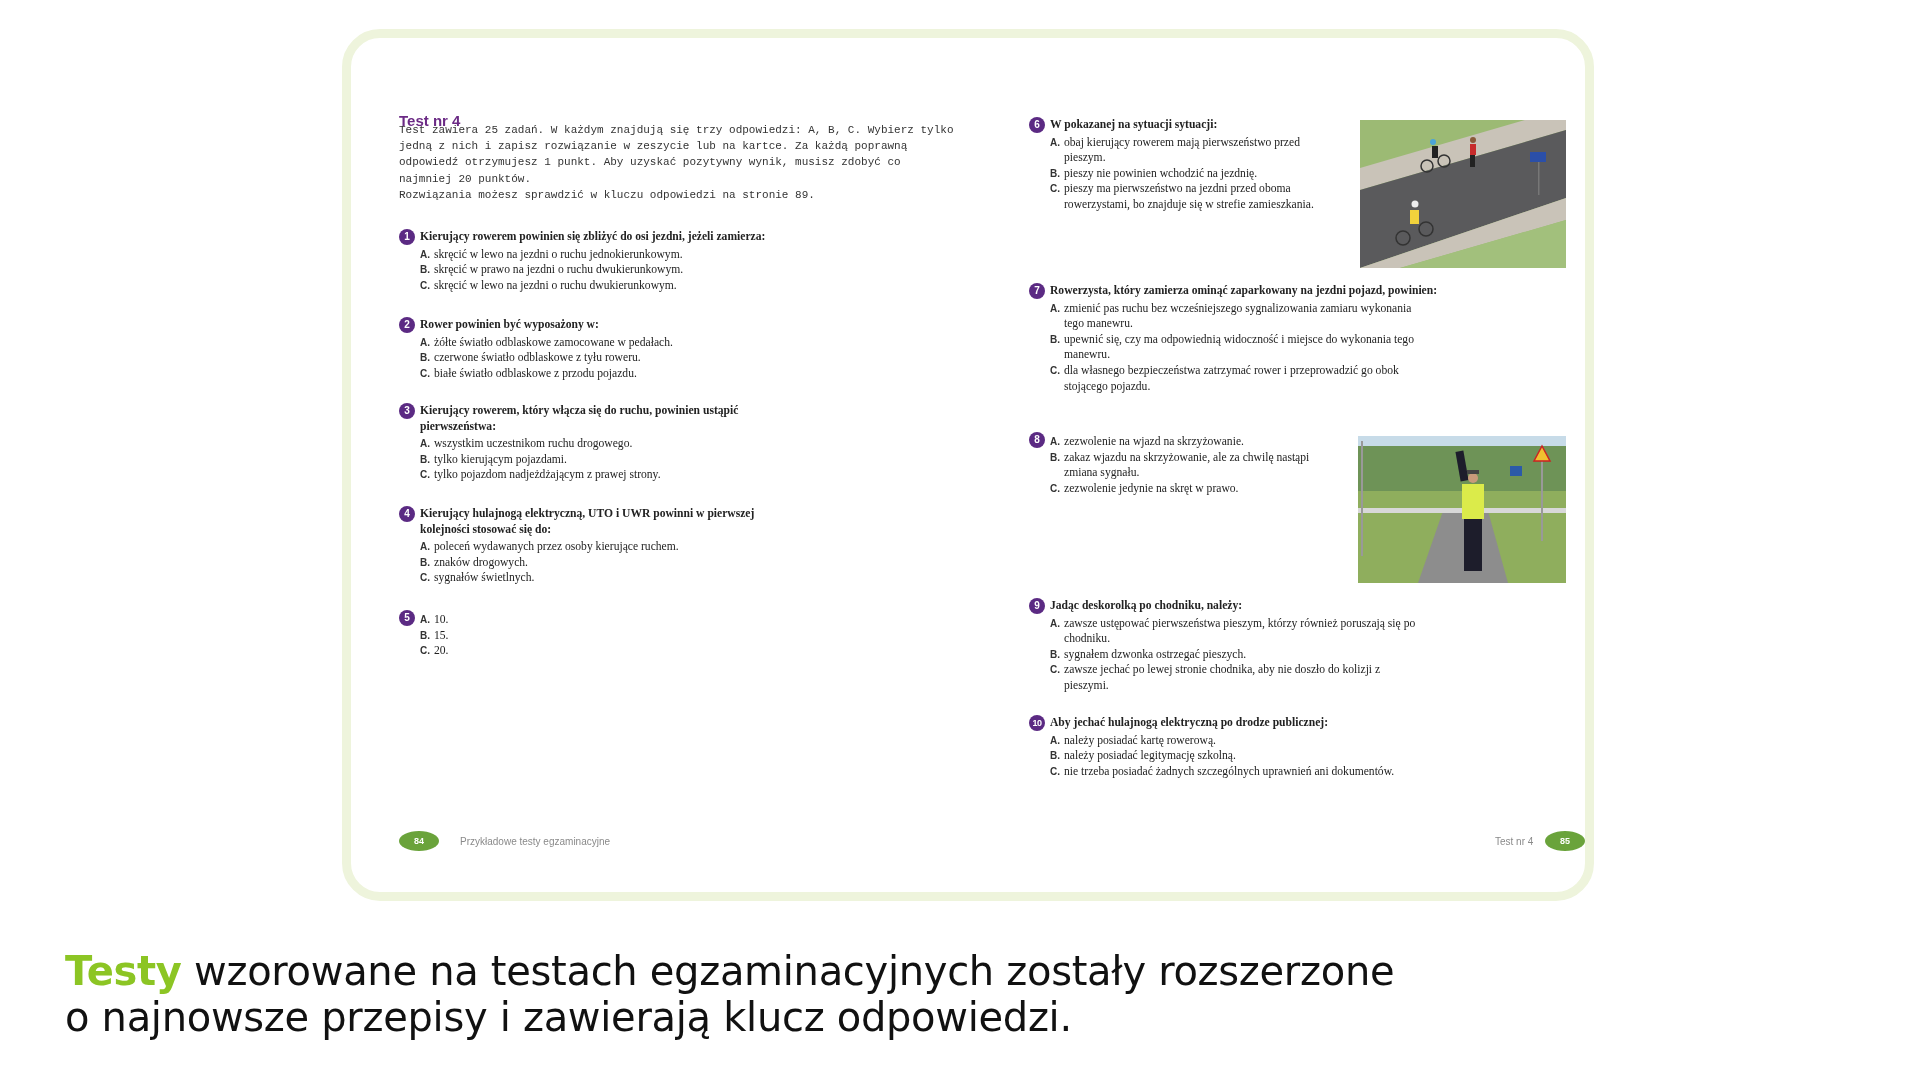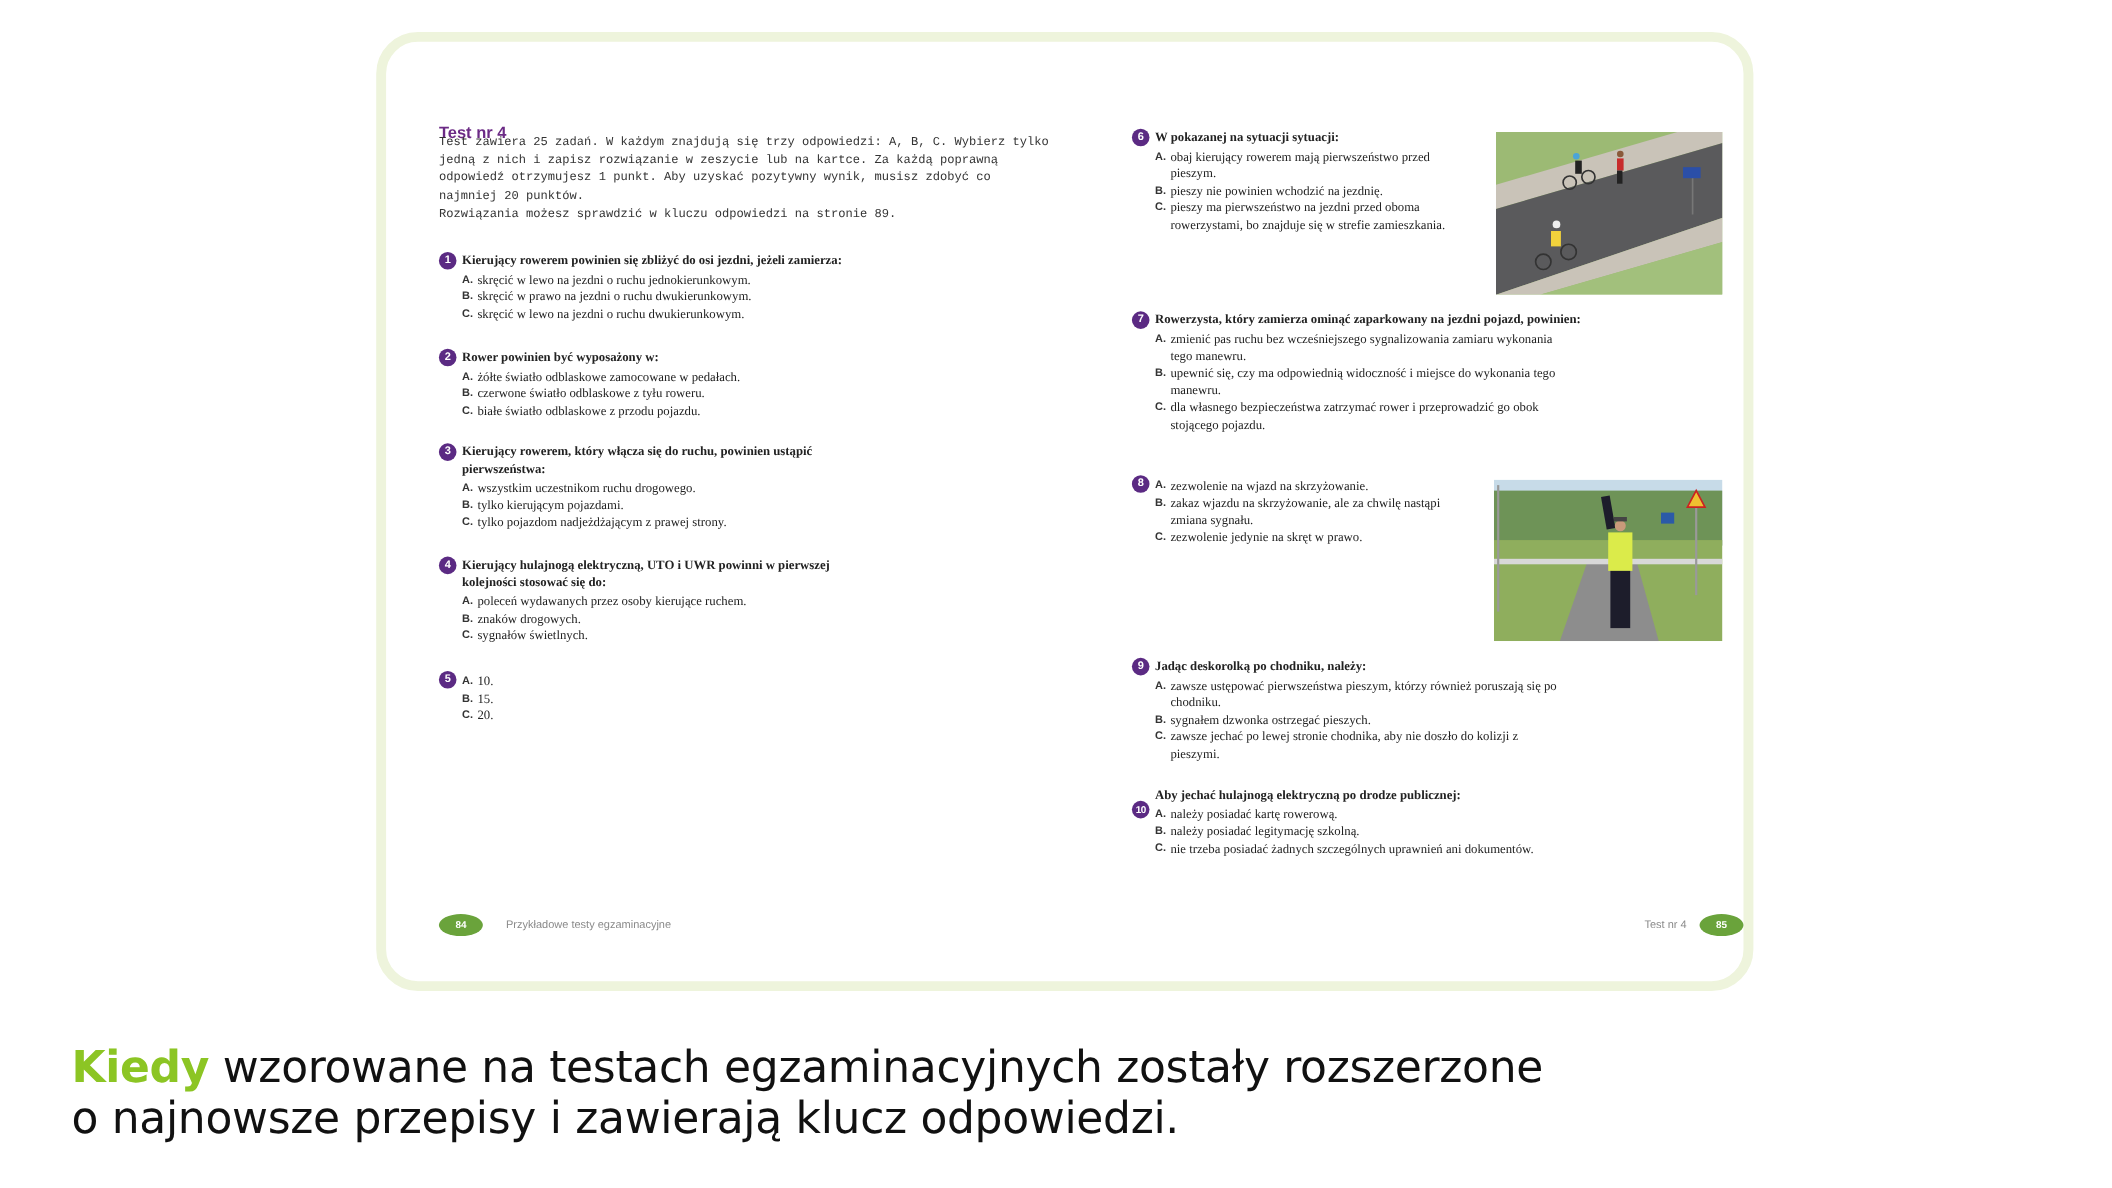--- a/index.html
+++ b/index.html
@@ -28,7 +28,7 @@
     background: #5b2a83; color: #fff; font-family: "Liberation Sans", sans-serif; font-weight: bold;
     font-size: 10px; line-height: 16px; text-align: center;
   }
-  .q-num.small { font-size: 9px; letter-spacing: -0.5px; margin-top: 13px; }
+  .q-num.small { font-size: 9px; letter-spacing: -0.5px; }
   .answers { padding-left: 21px; margin-top: 2px; }
   .answer { position: relative; padding-left: 14px; font-size: 11.6px; line-height: 15.6px; color: #222; }
   .answer .letter {

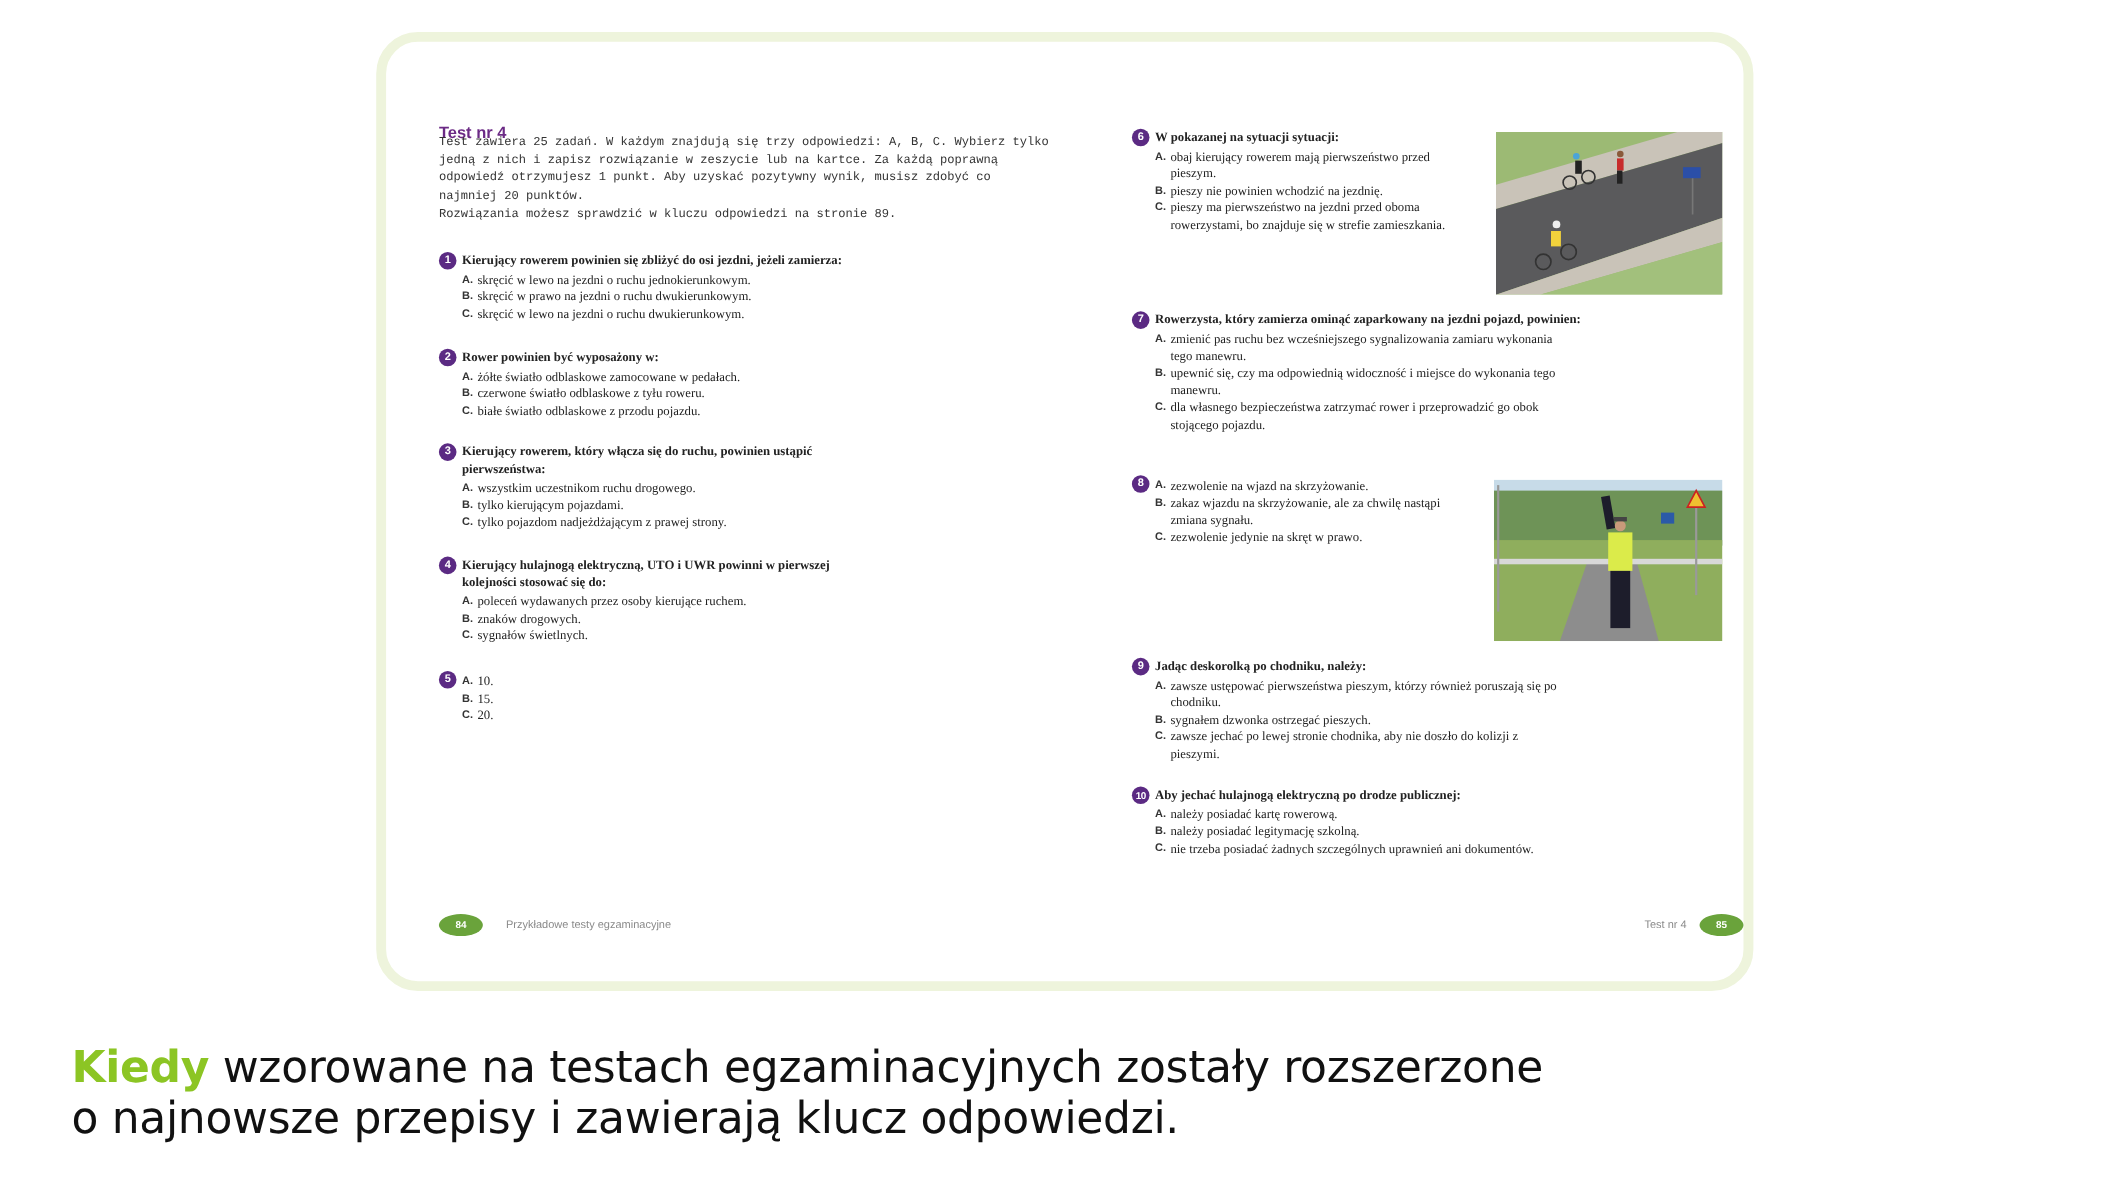--- a/index.html
+++ b/index.html
@@ -230,7 +230,7 @@
 <div class="footer-num" style="left:1545px; top:831px;">85</div>
 
 <div class="caption">
-  <div><span class="accent" style="white-space: pre;">Kiedy</span><span style="white-space: pre;"> wzorowane na testach egzaminacyjnych zostały rozszerzone</span></div>
+  <div><span class="accent" style="white-space: pre;">Testy</span><span style="white-space: pre;"> wzorowane na testach egzaminacyjnych zostały rozszerzone</span></div>
   <div>o najnowsze przepisy i zawierają klucz odpowiedzi.</div>
 </div>
 

